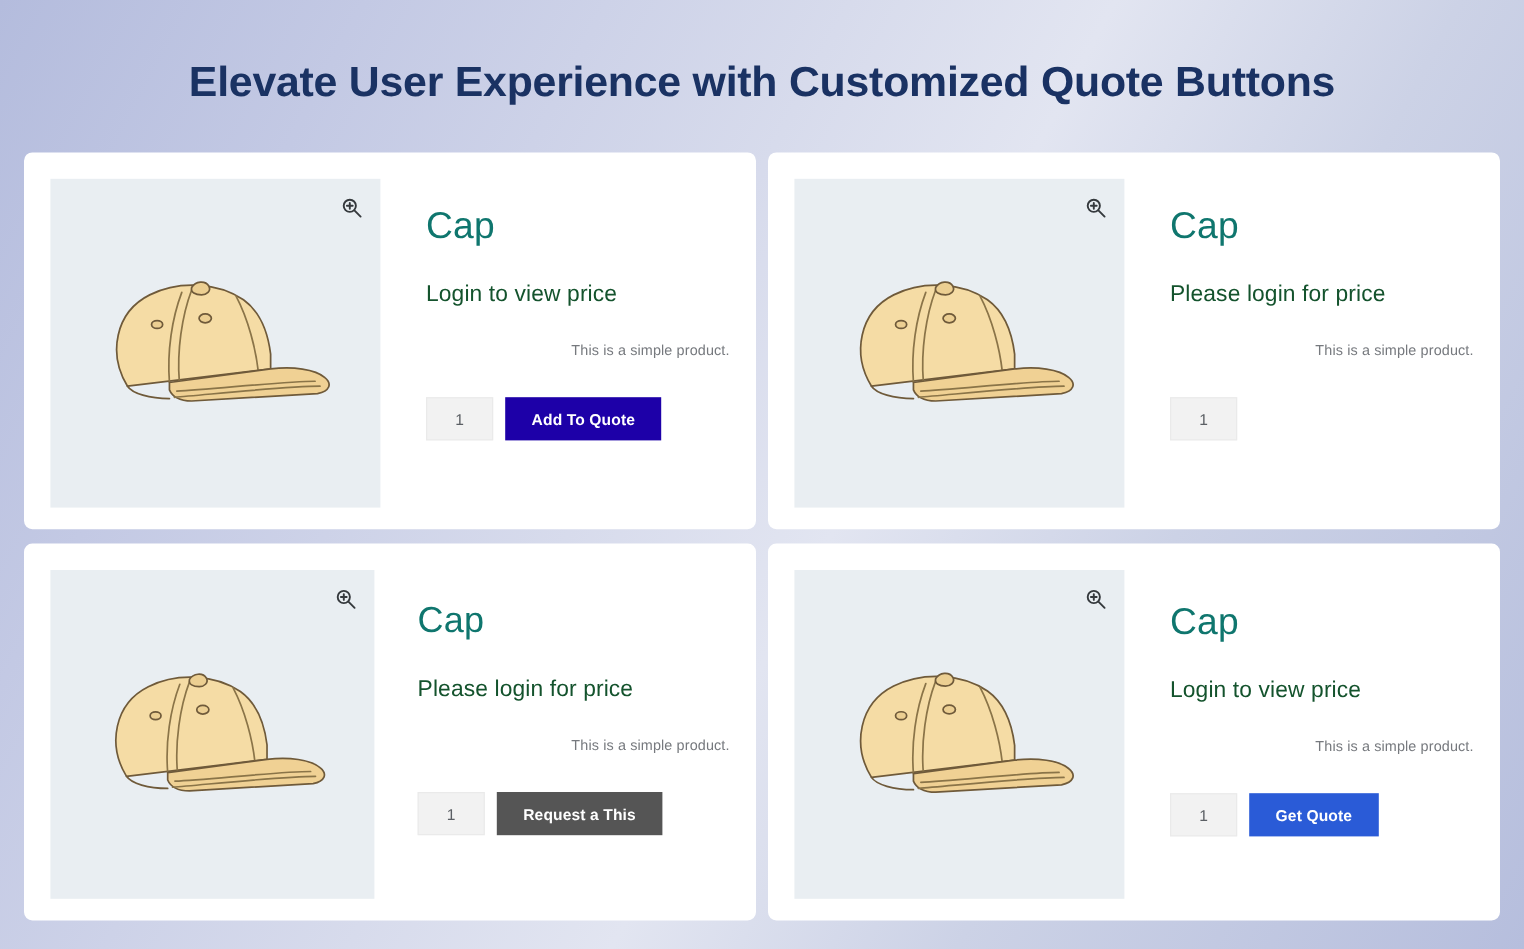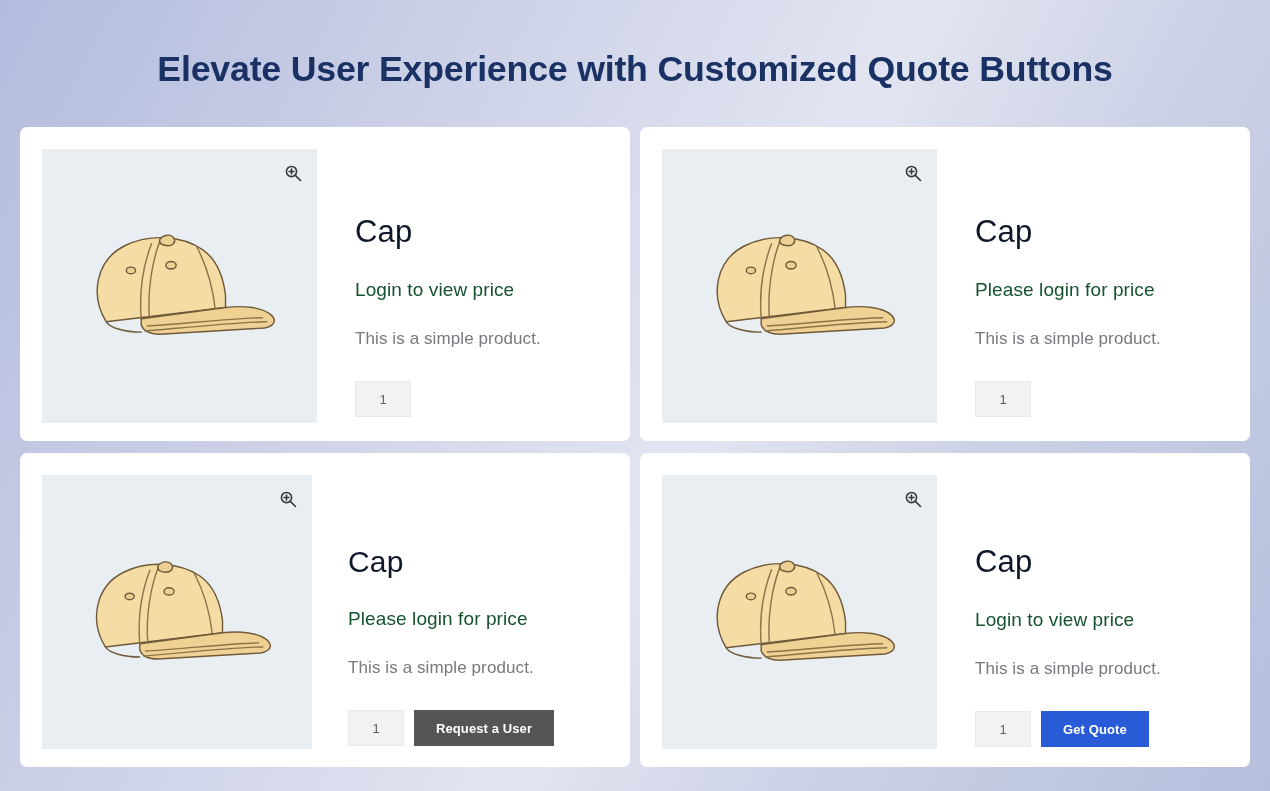--- a/index.html
+++ b/index.html
@@ -95,11 +95,10 @@
   .prod-title {
     font-size: 31px;
     font-weight: 400;
-    color: #0f172a;
+    color: #0f766e;
     line-height: 1.1;
     letter-spacing: 0.2px;
     margin-bottom: 30px;
-    margin-top: 44px;
   }
 
   .prod-price {

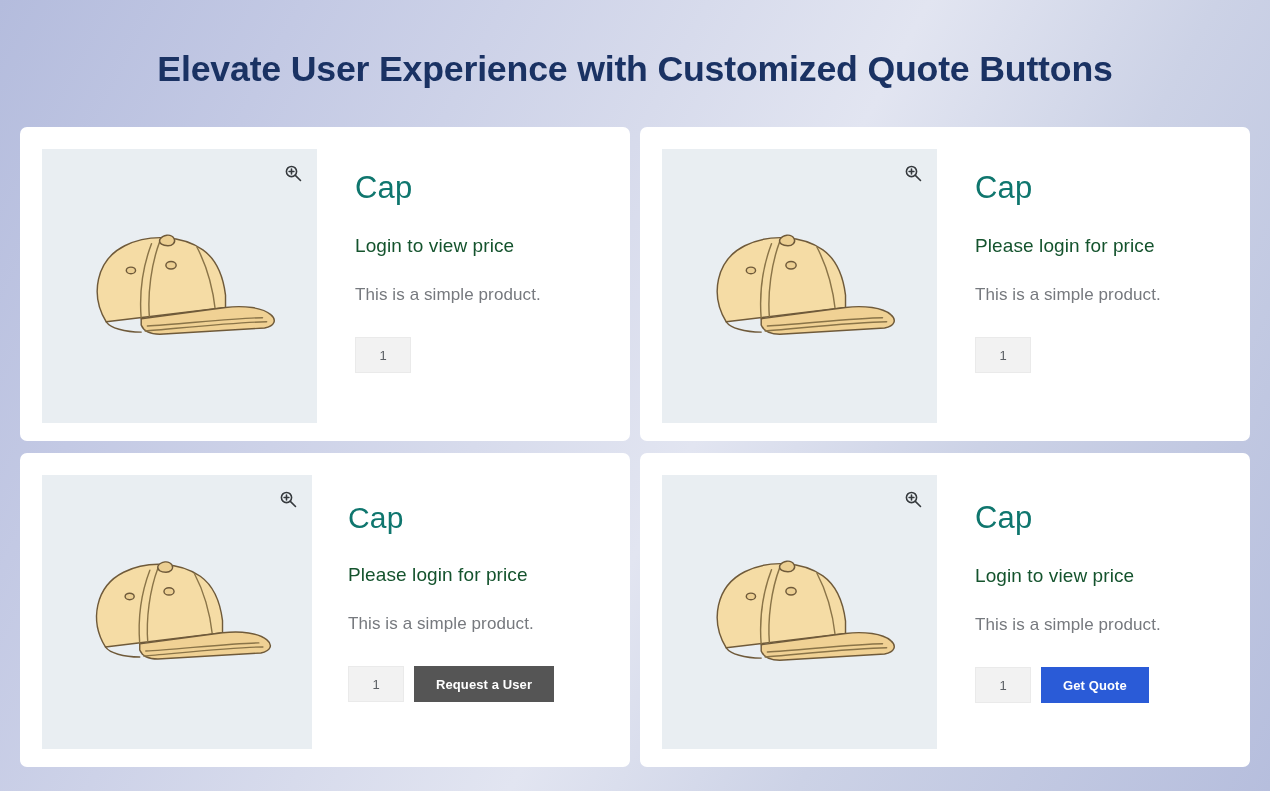--- a/index.html
+++ b/index.html
@@ -110,10 +110,11 @@
   }
 
   .prod-desc {
-    font-size: 17px;
+    font-size: 12px;
     color: #76797e;
     margin-bottom: 32px;
     letter-spacing: 0.1px;
+    text-align: right;
   }
 
   .actions {

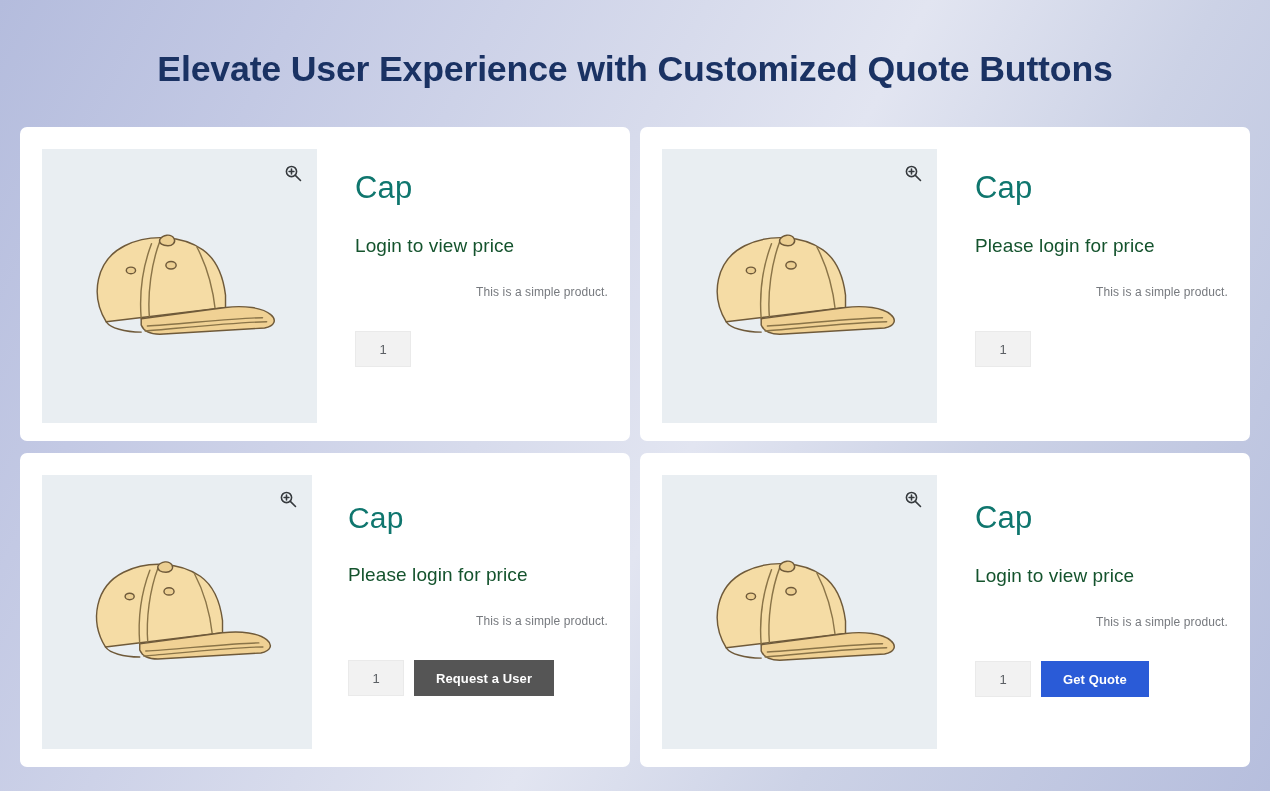--- a/index.html
+++ b/index.html
@@ -195,6 +195,7 @@
       <div class="prod-desc">This is a simple product.</div>
       <div class="actions">
         <input class="qty" type="text" value="1" style="">
+        <button class="quote-btn" style="background: rgb(29, 0, 168); color: rgb(255, 255, 255);">Add To Quote</button>
       </div>
     </div>
   </div>

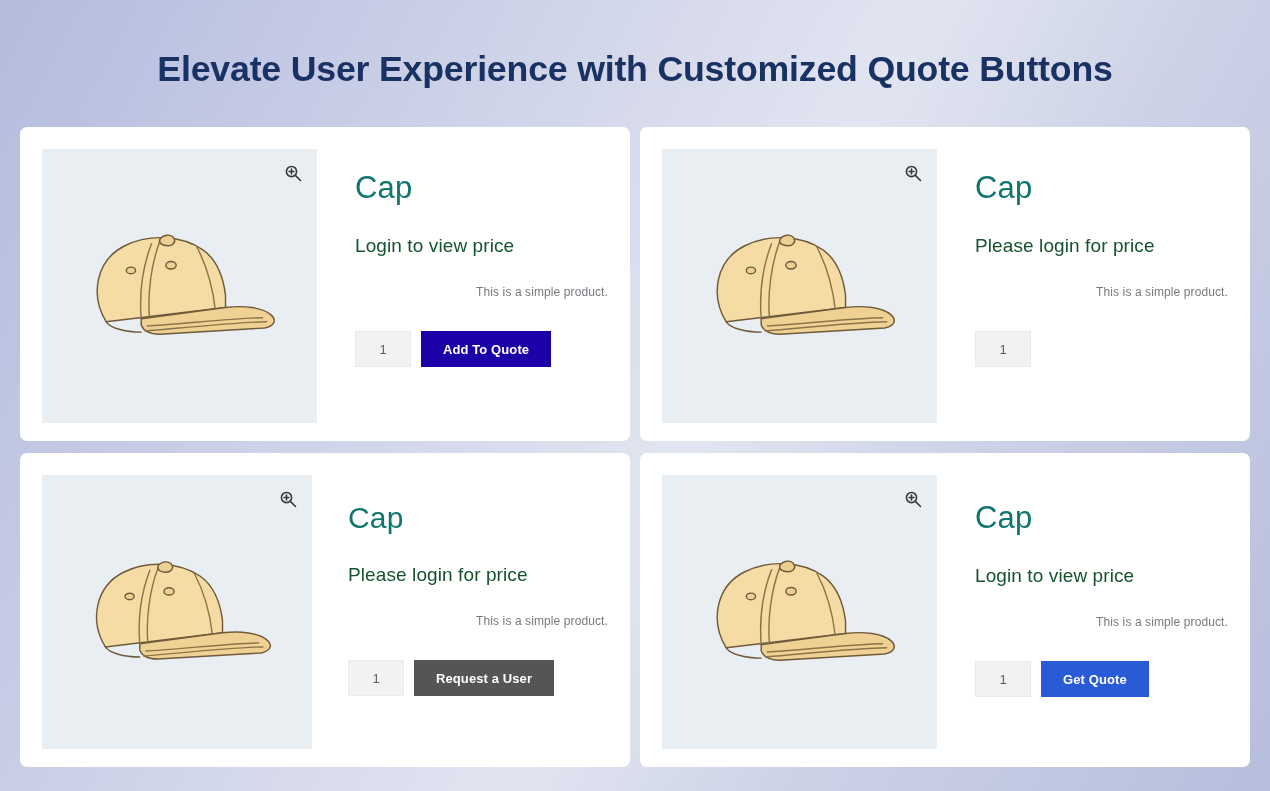--- a/index.html
+++ b/index.html
@@ -272,7 +272,7 @@
       <div class="prod-desc">This is a simple product.</div>
       <div class="actions">
         <input class="qty" type="text" value="1" style="">
-        <button class="quote-btn" style="background: rgb(85, 85, 85); color: rgb(255, 255, 255);">Request a User</button>
+        <button class="quote-btn" style="background: rgb(85, 85, 85); color: rgb(255, 255, 255);">Request a This</button>
       </div>
     </div>
   </div>

